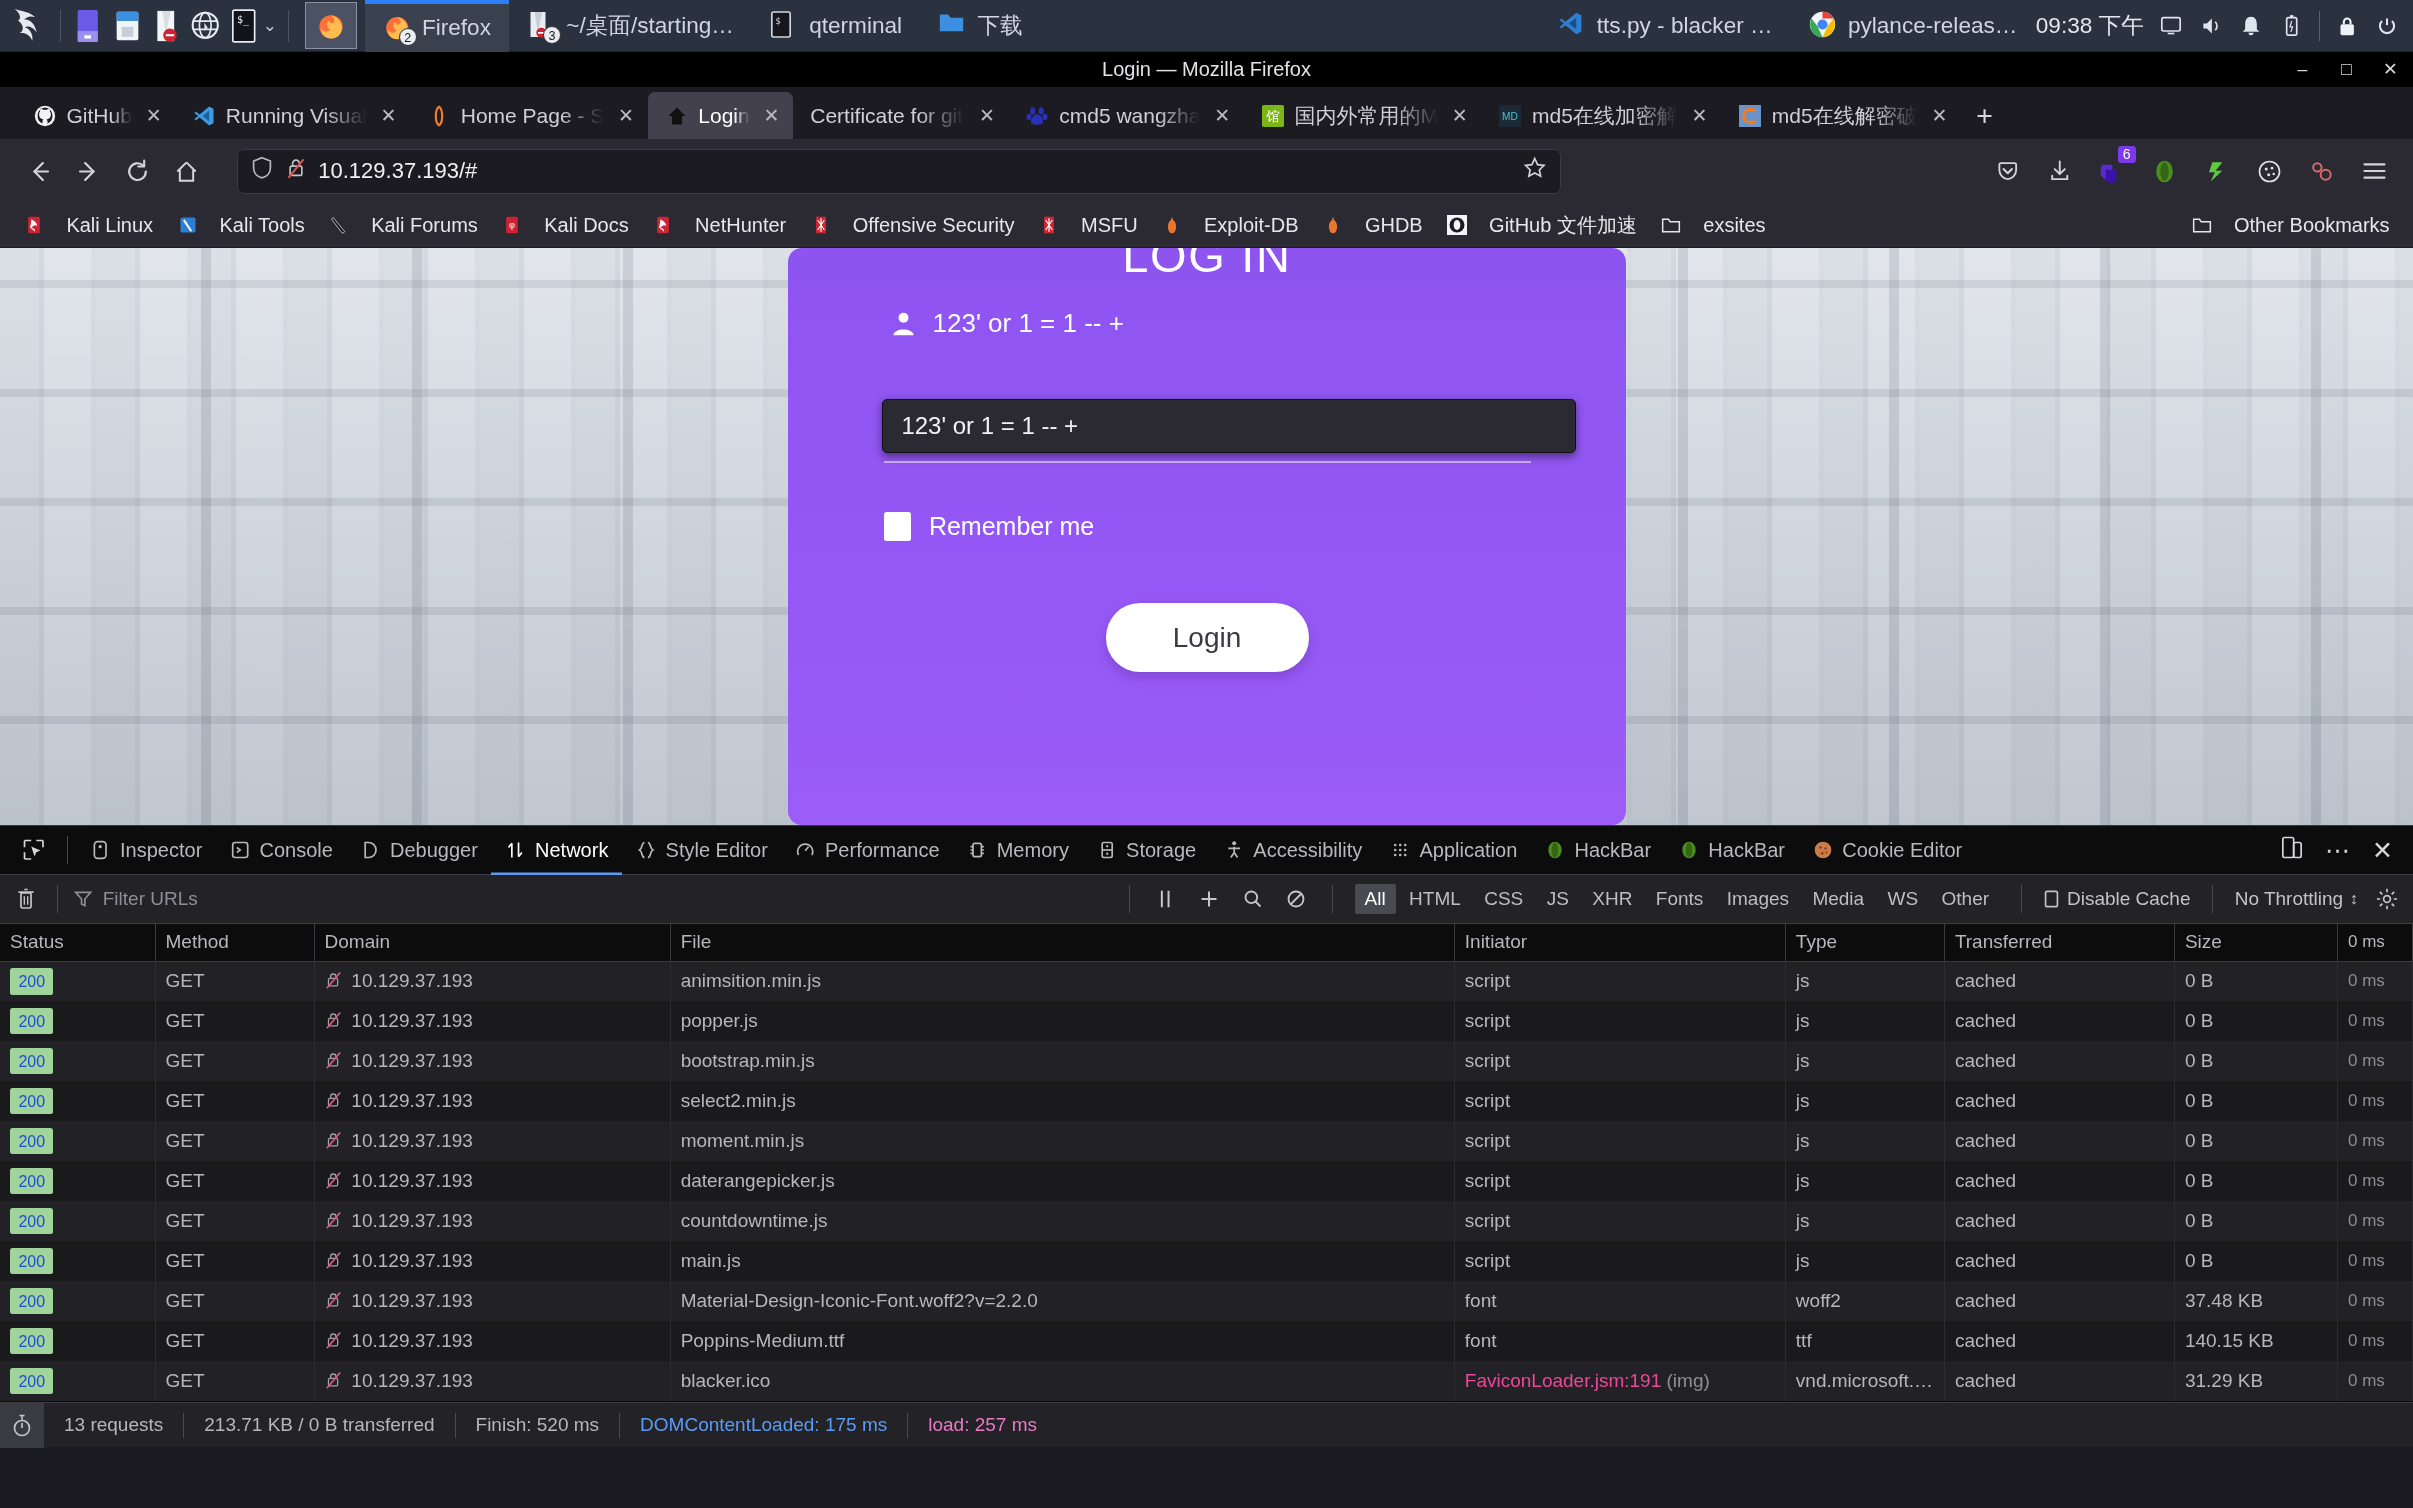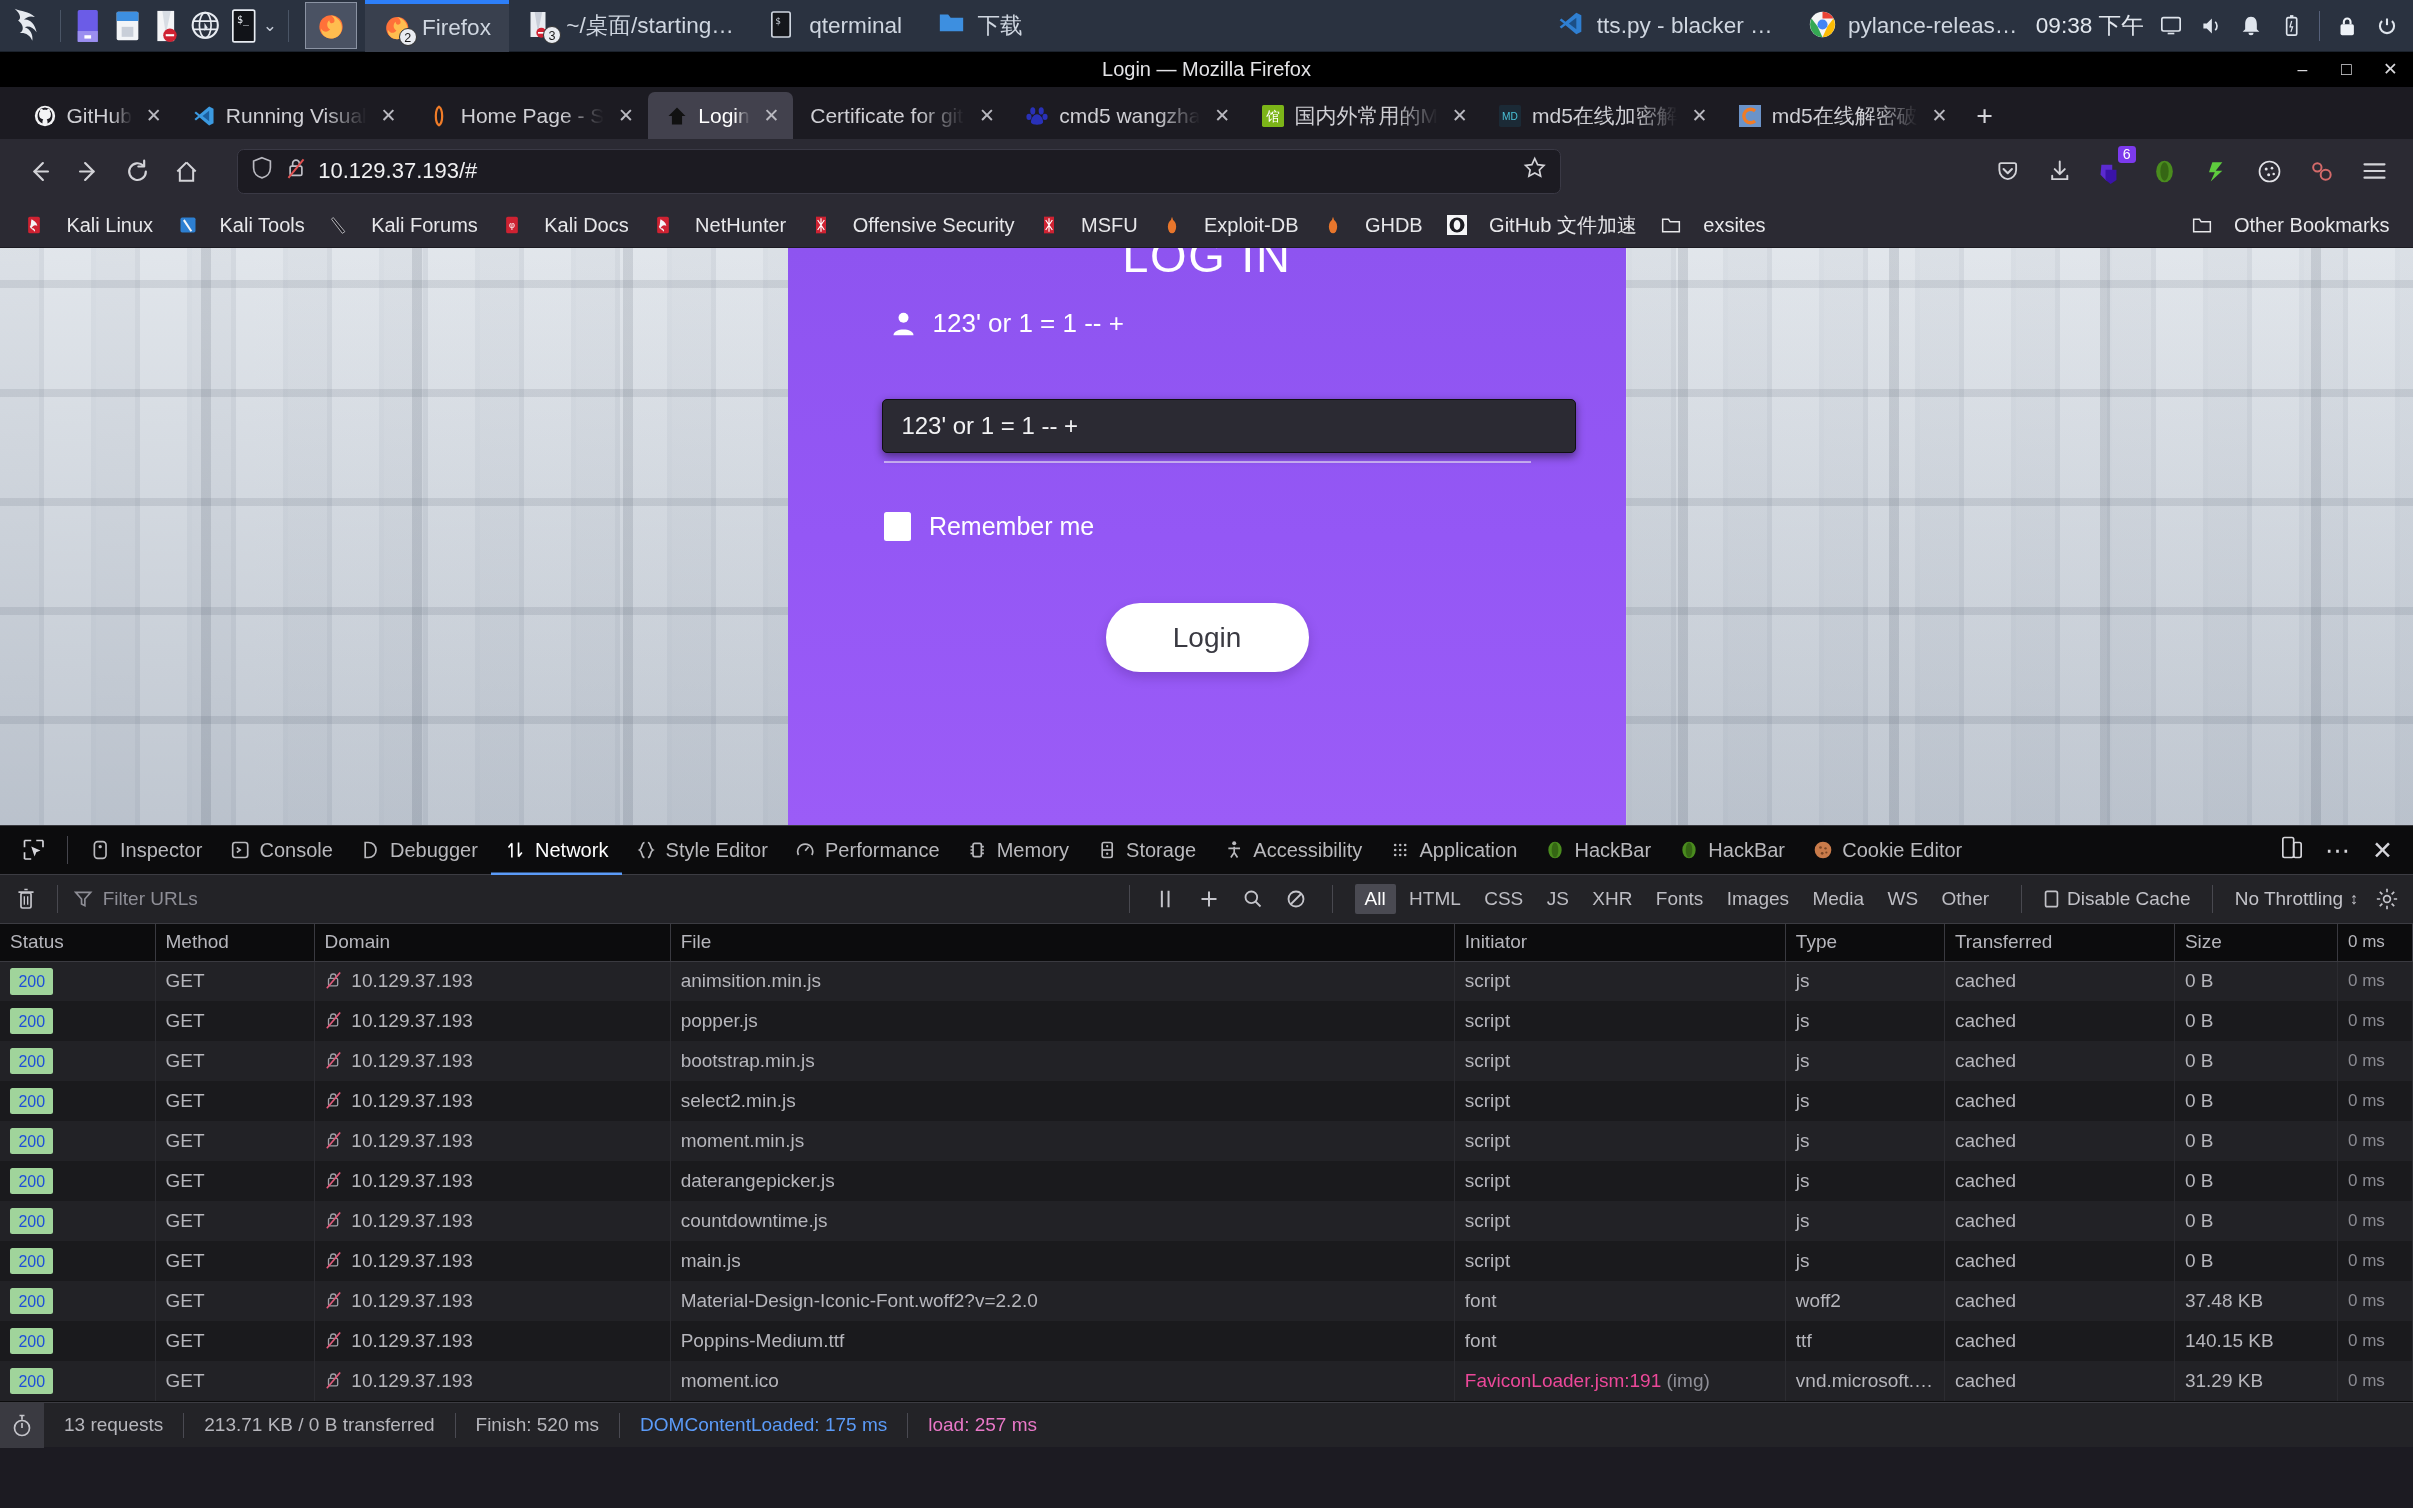--- a/index.html
+++ b/index.html
@@ -110,7 +110,7 @@
   .login-panel {
     position:absolute; left: 788px; top: 0; width: 838px; height: 577px;
     background: linear-gradient(180deg, #8e54f0 0%, #9457f5 50%, #9b5cf7 100%);
-    display:flex; flex-direction:column; align-items:center;
+    display:flex; flex-direction:column; align-items:center;border-radius:14px;
   }
   .login-title {
     color:#fff; font-size: 47px; letter-spacing: 1.7px; font-weight: 500;

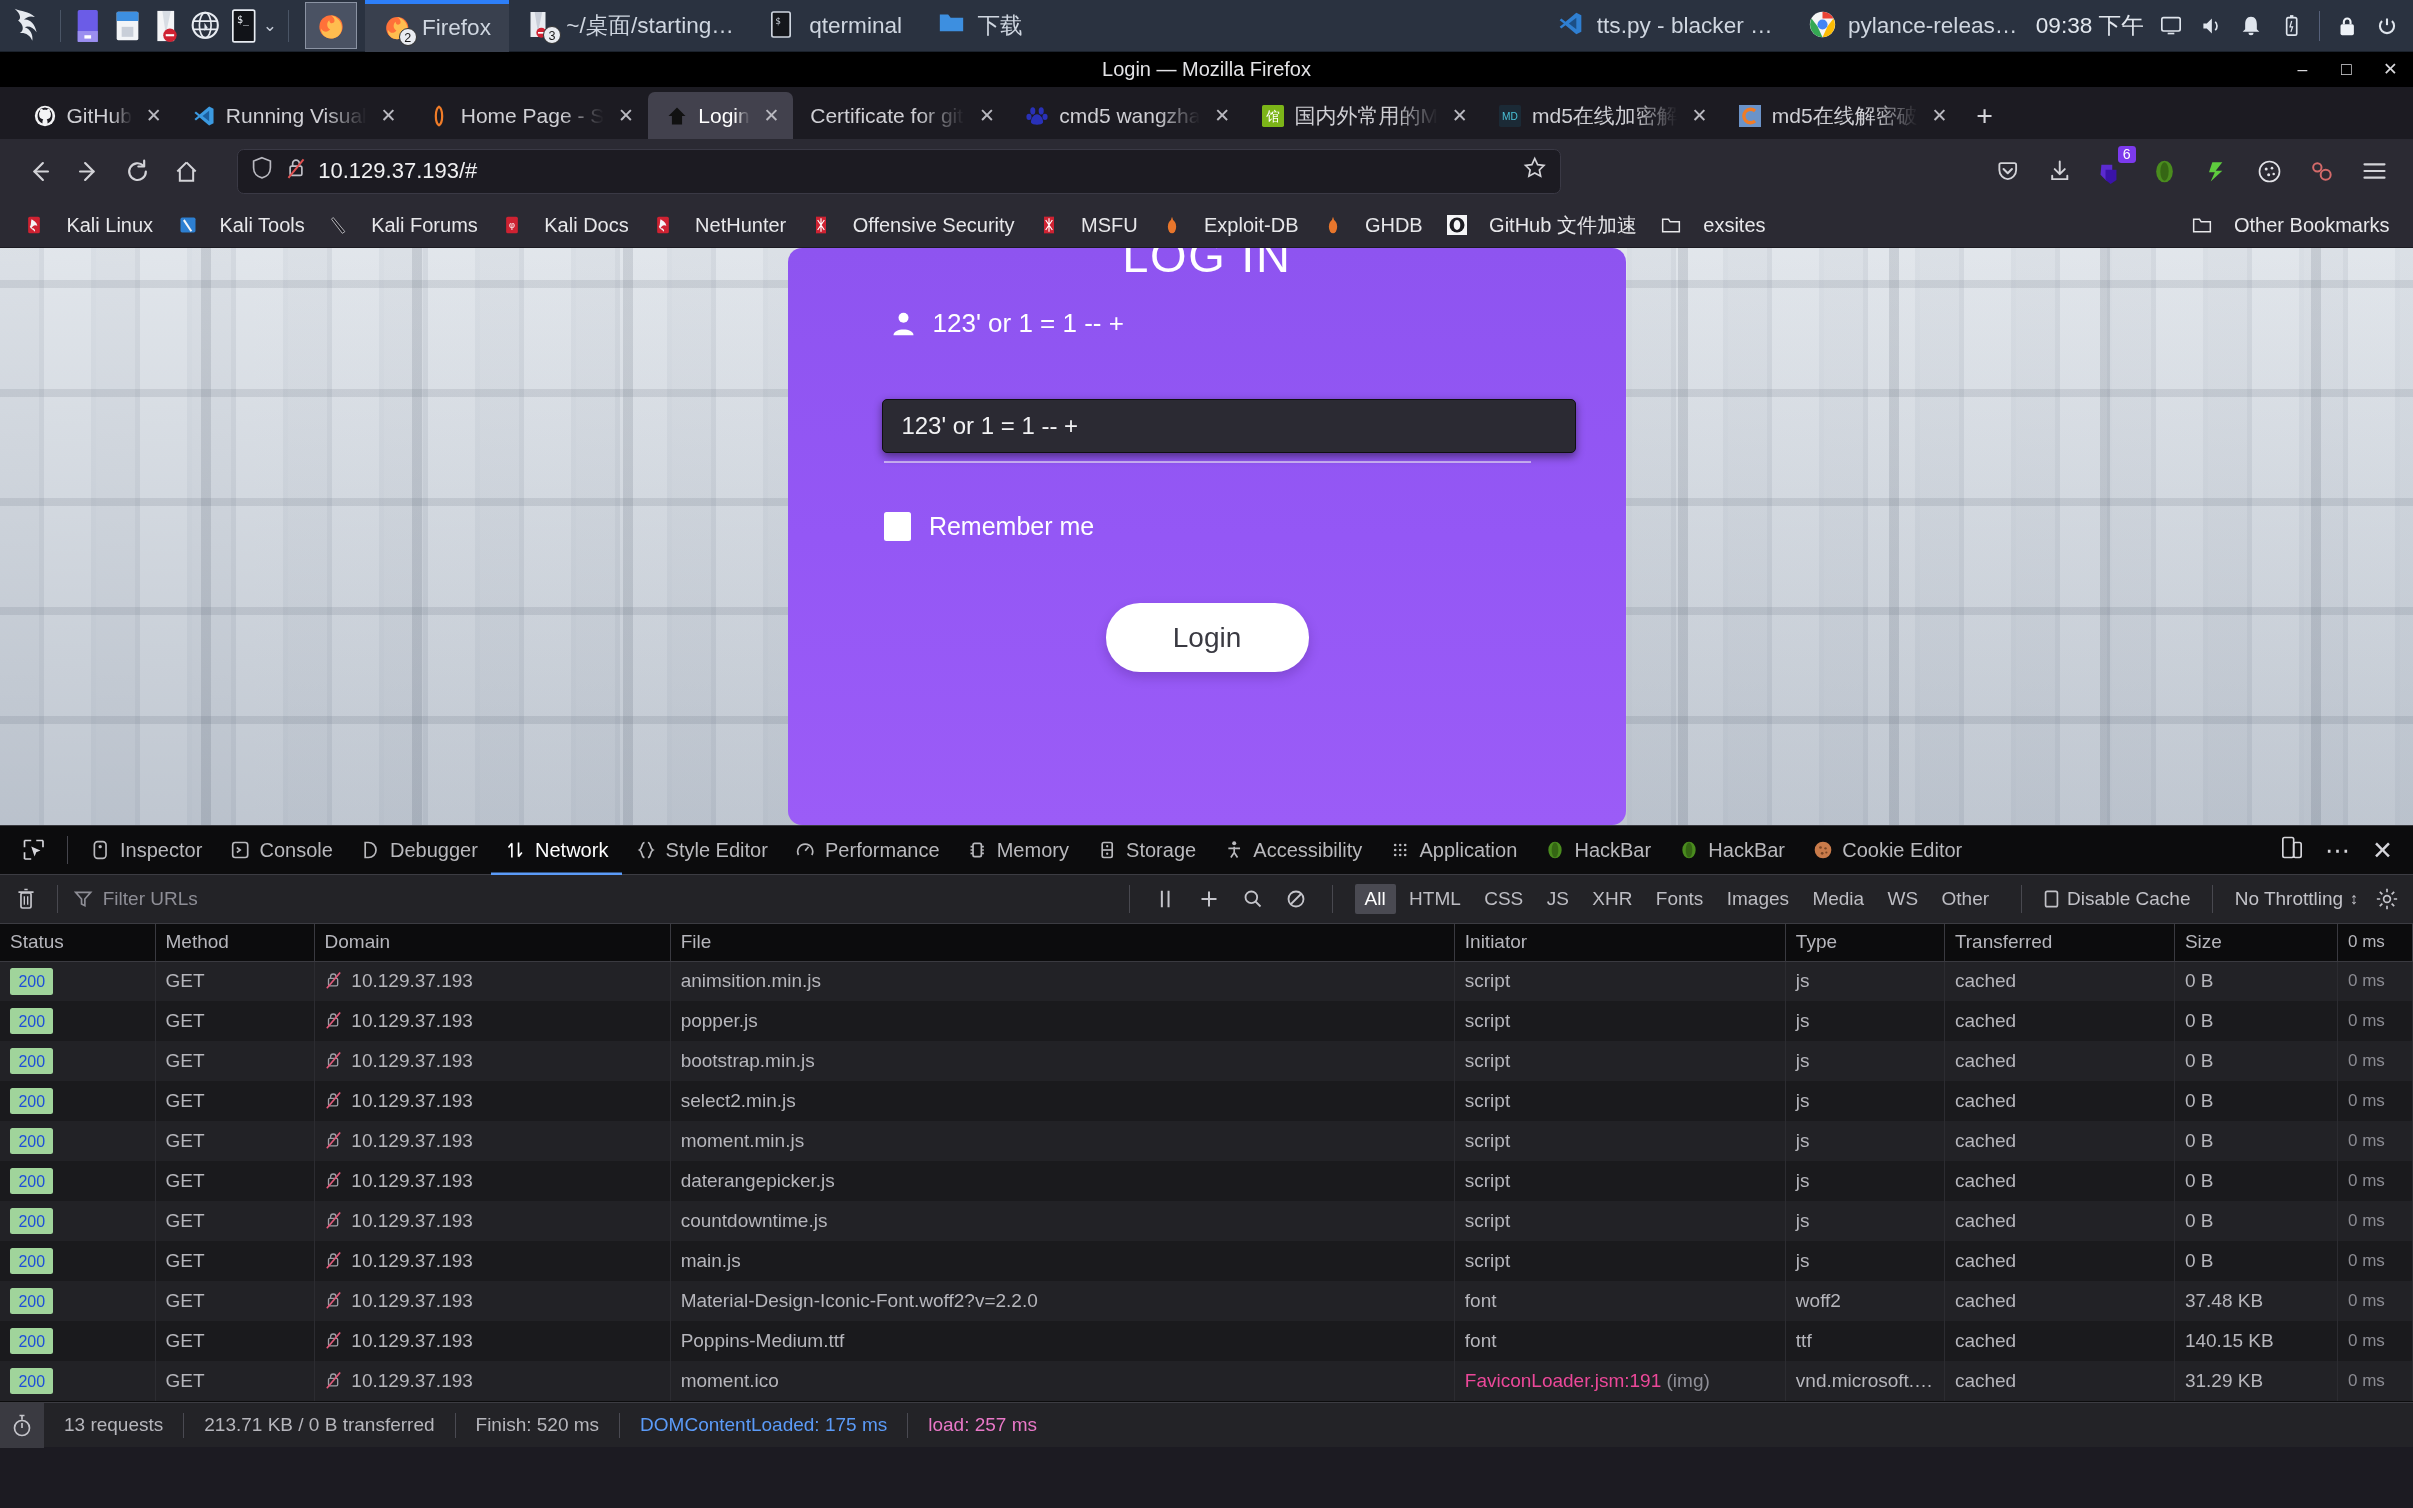--- a/index.html
+++ b/index.html
@@ -1179,7 +1179,7 @@
                     <span>10.129.37.193</span>
                   </span>
                 </td>
-              <td>moment.ico</td>
+              <td>blacker.ico</td>
               <td><span class="init-link">FaviconLoader.jsm:191</span> <span class="init-sub">(img)</span></td>
               <td>vnd.microsoft.i…</td>
               <td>cached</td>

